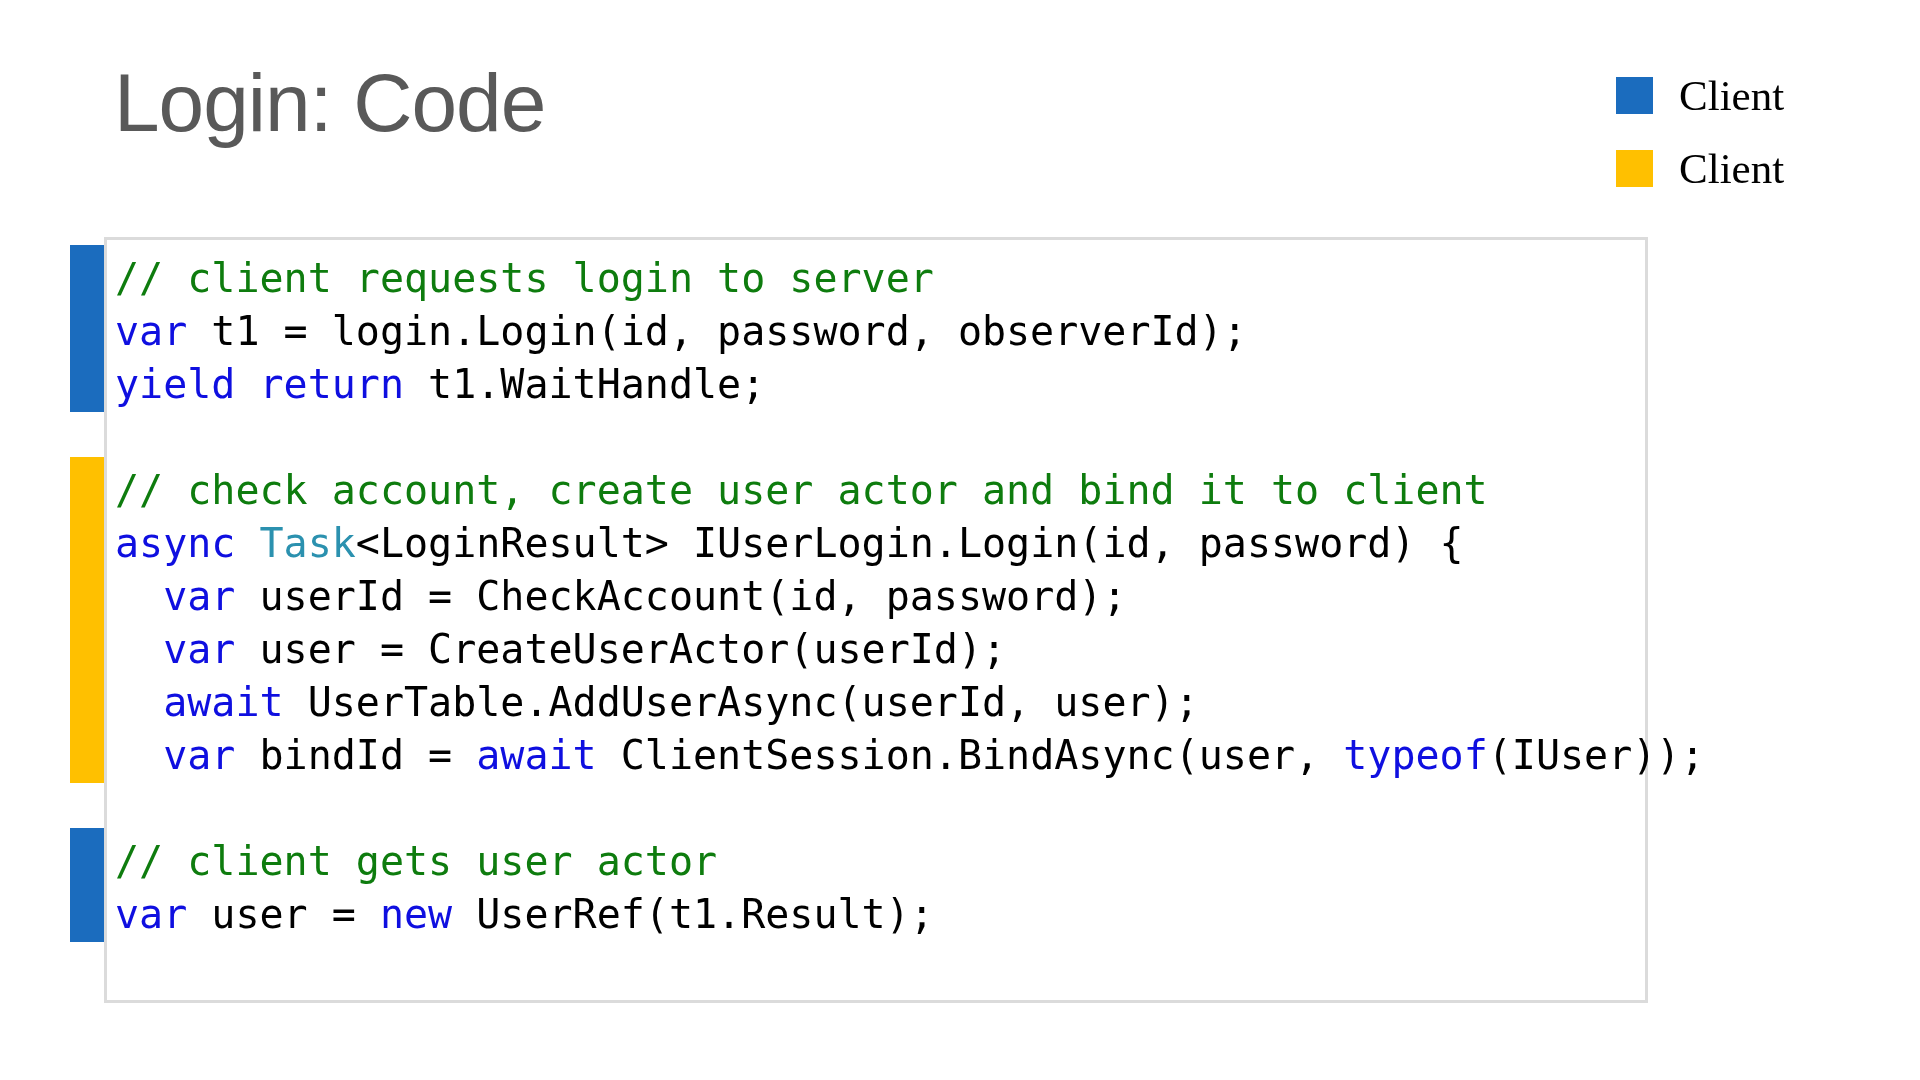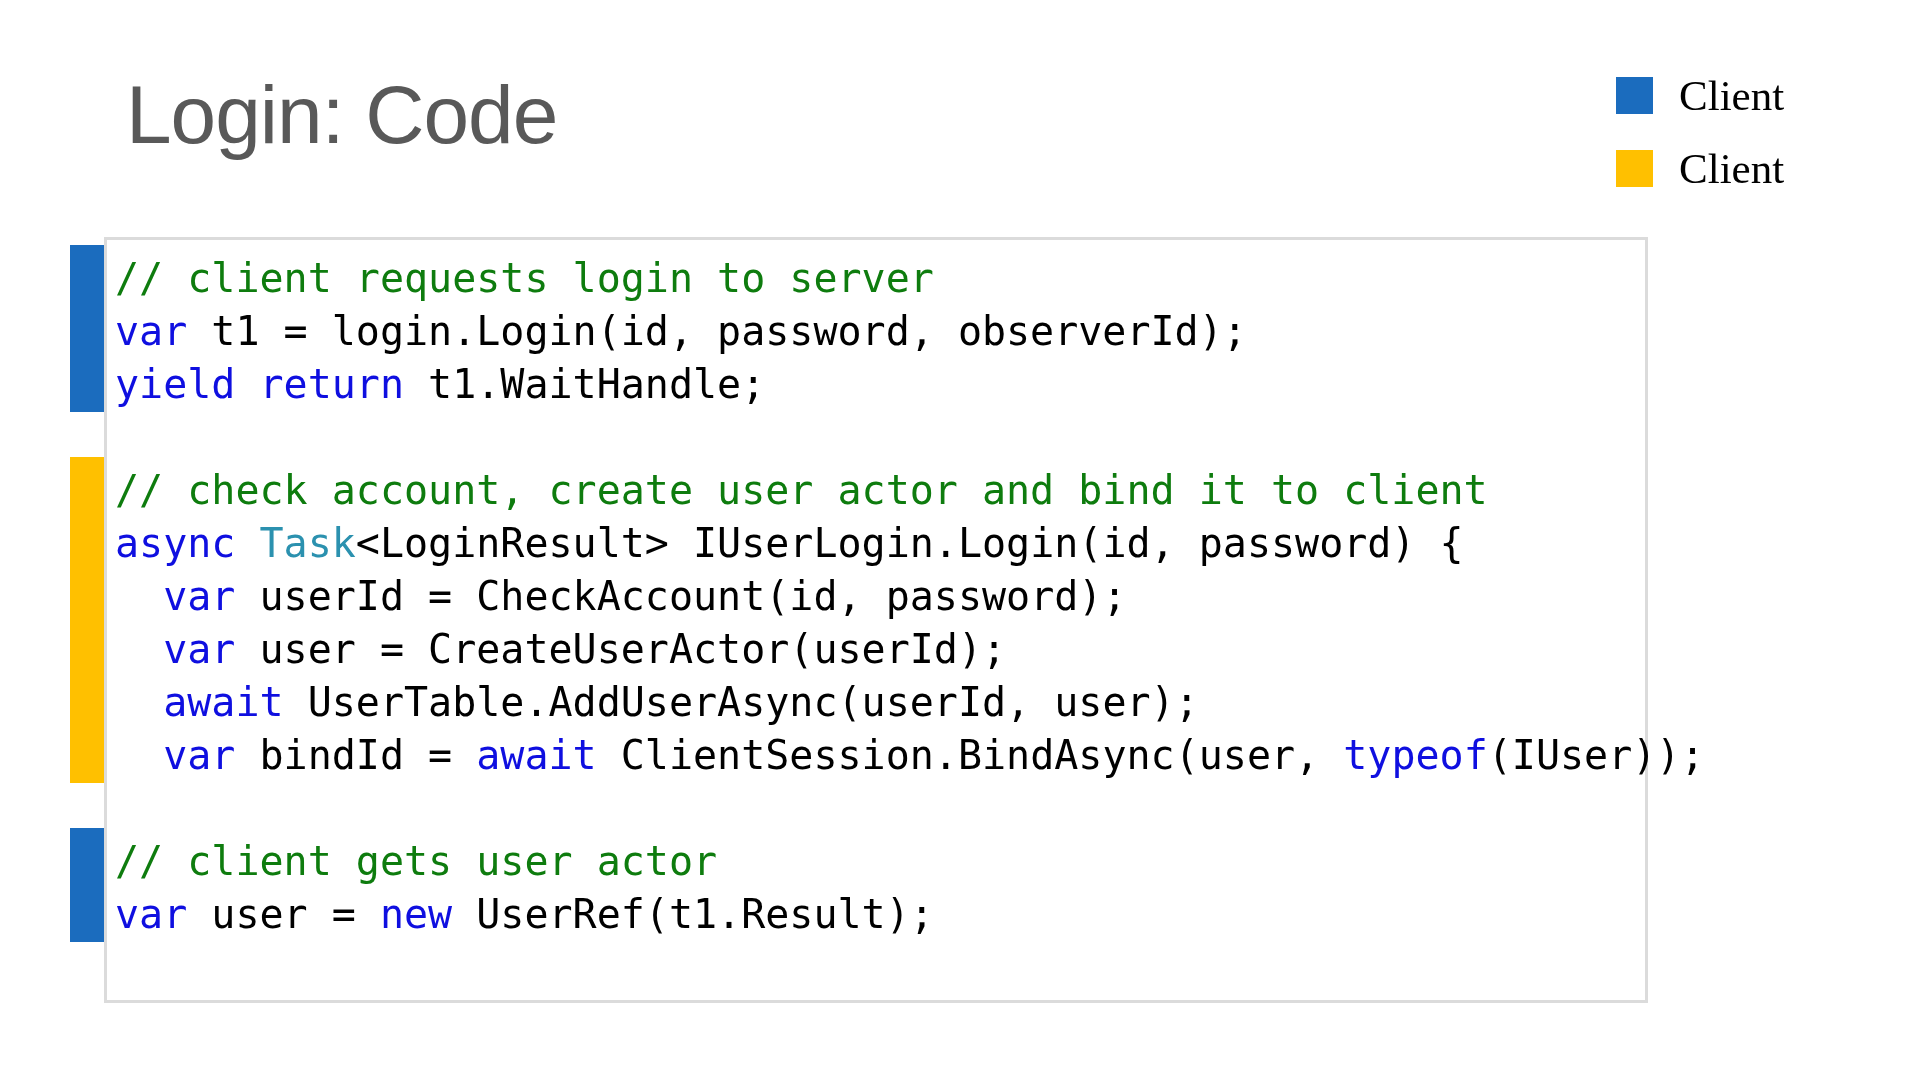--- a/index.html
+++ b/index.html
@@ -11,7 +11,7 @@
 
   
   .slide-title{
-    position:absolute;left:110px;top:50px;margin:16px;
+    position:absolute;left:110px;top:50px;margin:4px;
     font-size:82px;font-weight:300;letter-spacing:-1px;
     color:var(--c-title);line-height:1.2;
   }

